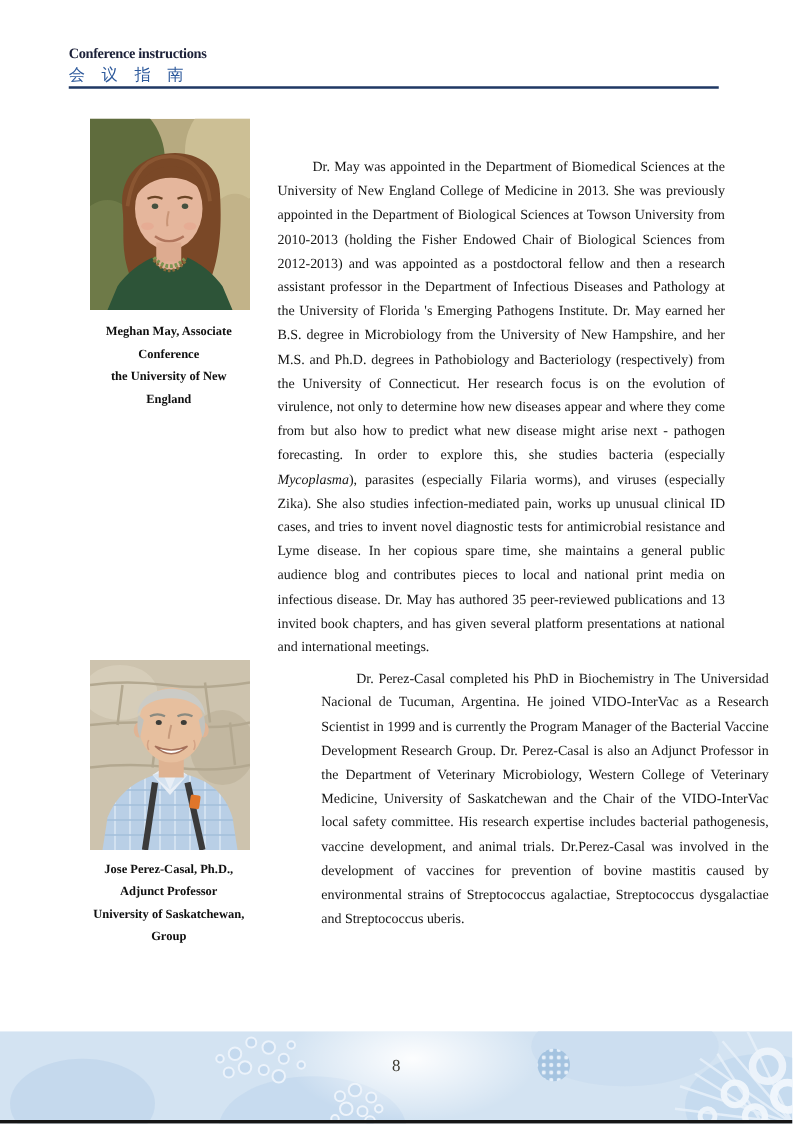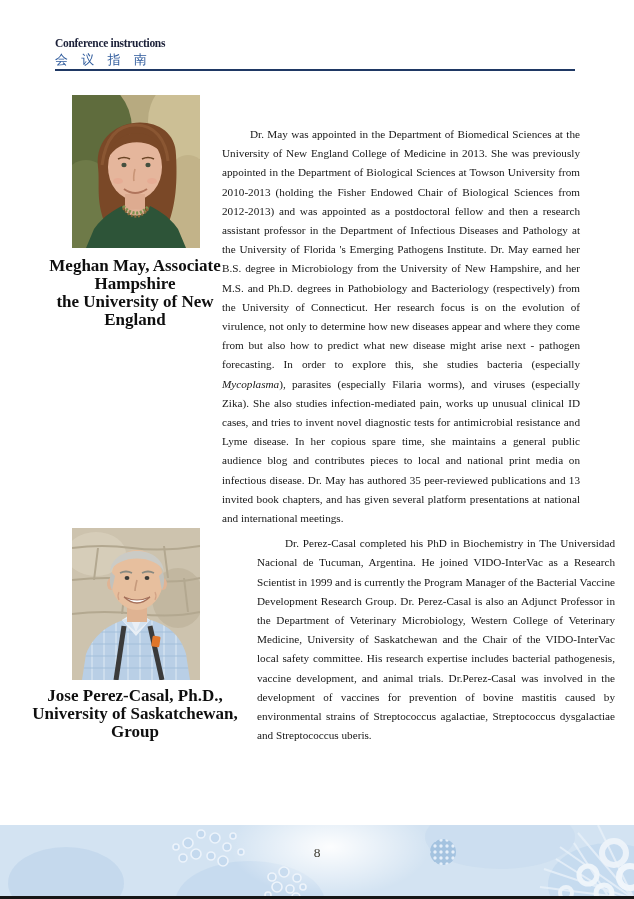--- a/index.html
+++ b/index.html
@@ -27,7 +27,7 @@
   #photo-2{top:528px;}
   .caption{
     position:absolute;text-align:center;font-weight:bold;
-    font-size:17px;line-height:18px;color:#0f0f0f;
+    font-size:10px;line-height:18px;color:#0f0f0f;
   }
   #caption-1{left:38px;top:257px;width:194px;}
   #caption-2{left:30px;top:687px;width:210px;text-align:center;}

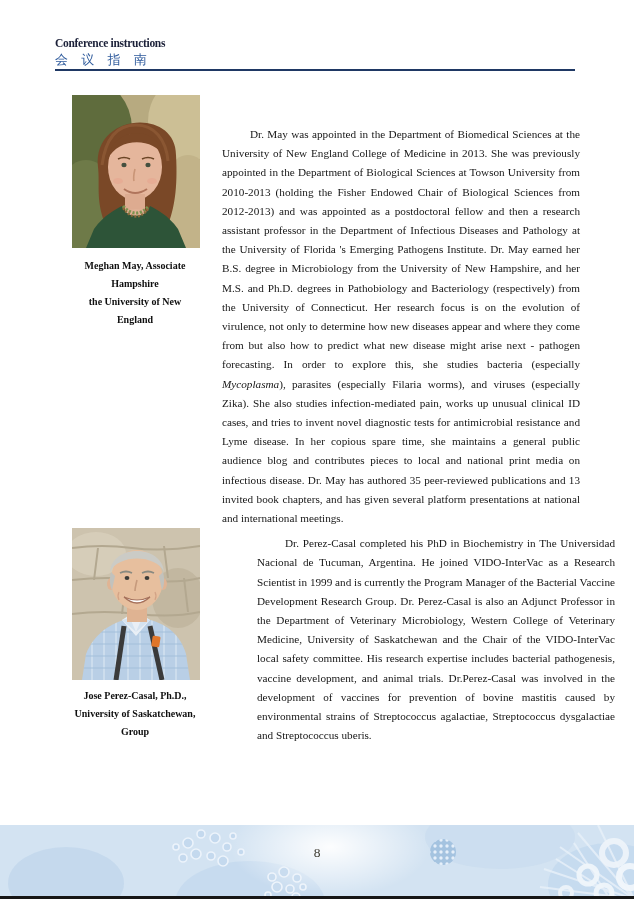--- a/index.html
+++ b/index.html
@@ -84,7 +84,7 @@
 
   <div id="caption-1" class="caption">
     <div>Meghan May, Associate</div>
-    <div>Hampshire</div>
+    <div>Conference</div>
     <div>the University of New</div>
     <div>England</div>
   </div>

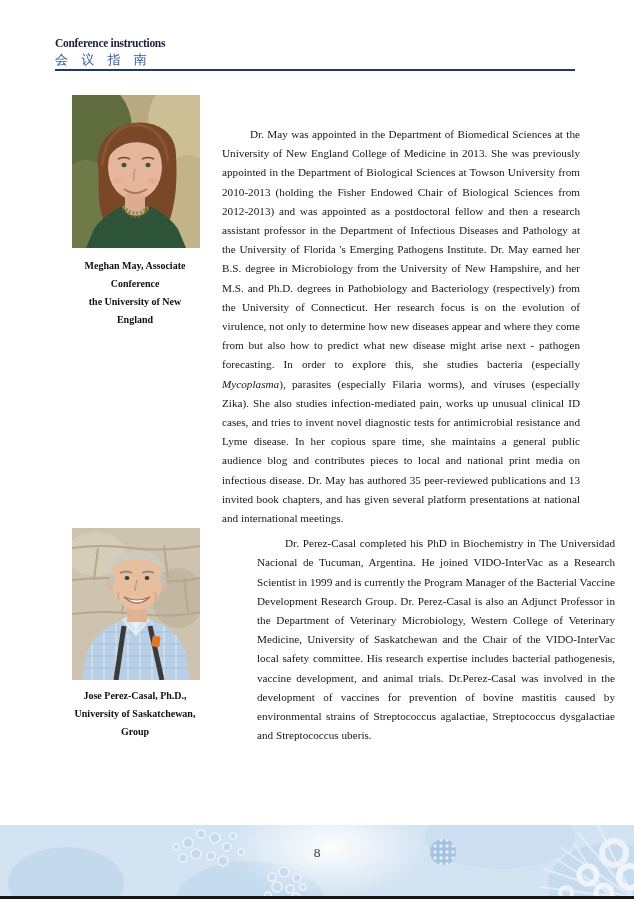--- a/index.html
+++ b/index.html
@@ -138,6 +138,7 @@
 
   <div id="caption-2" class="caption">
     <div>Jose Perez-Casal, Ph.D.,</div>
+    <div>Adjunct Professor</div>
     <div>University of Saskatchewan,</div>
     <div>Group</div>
   </div>

